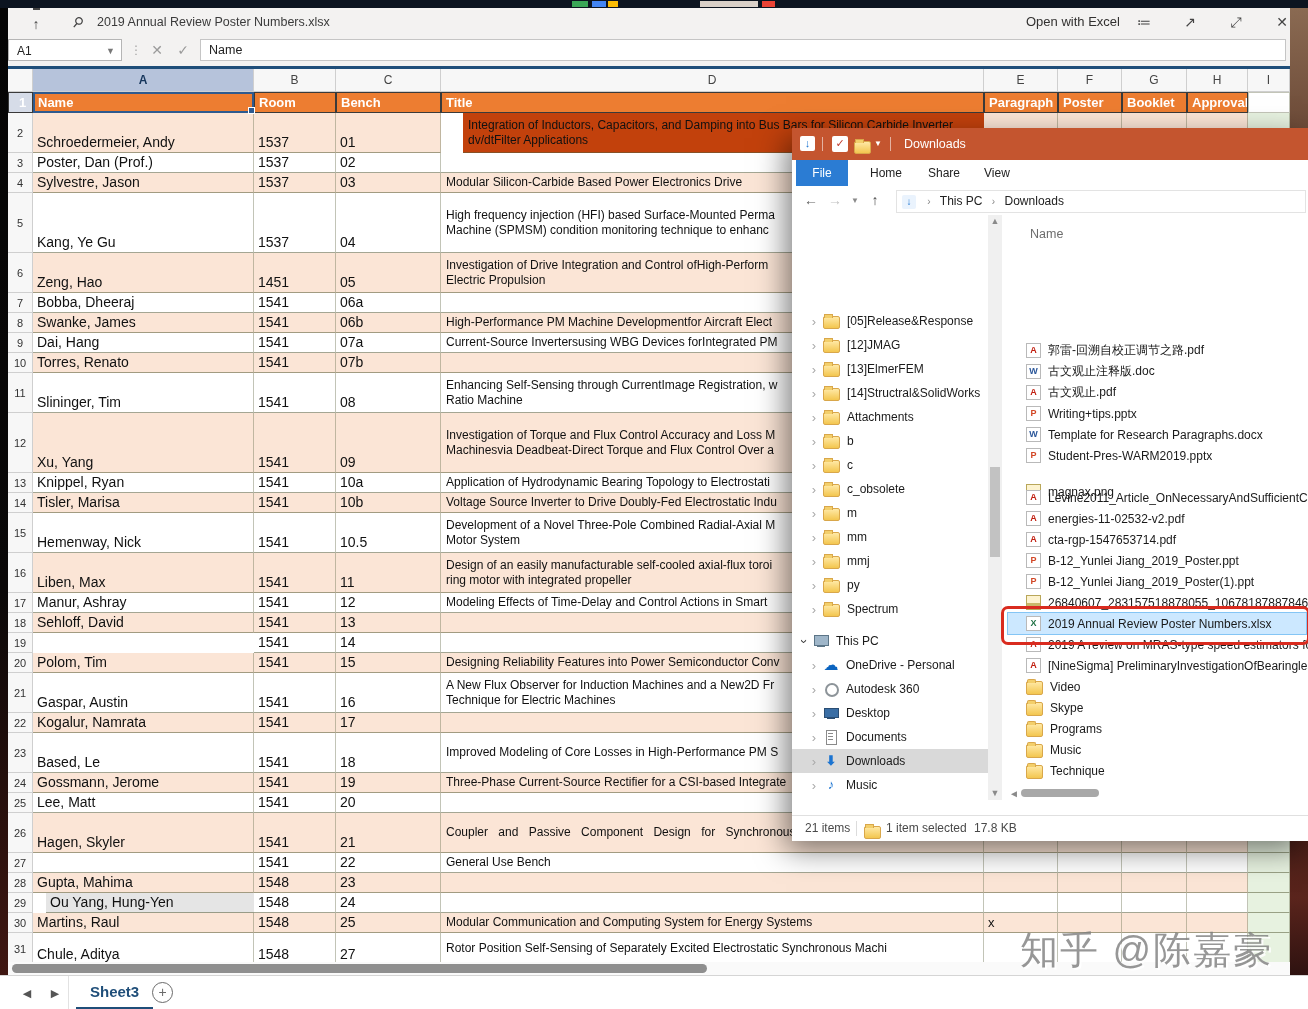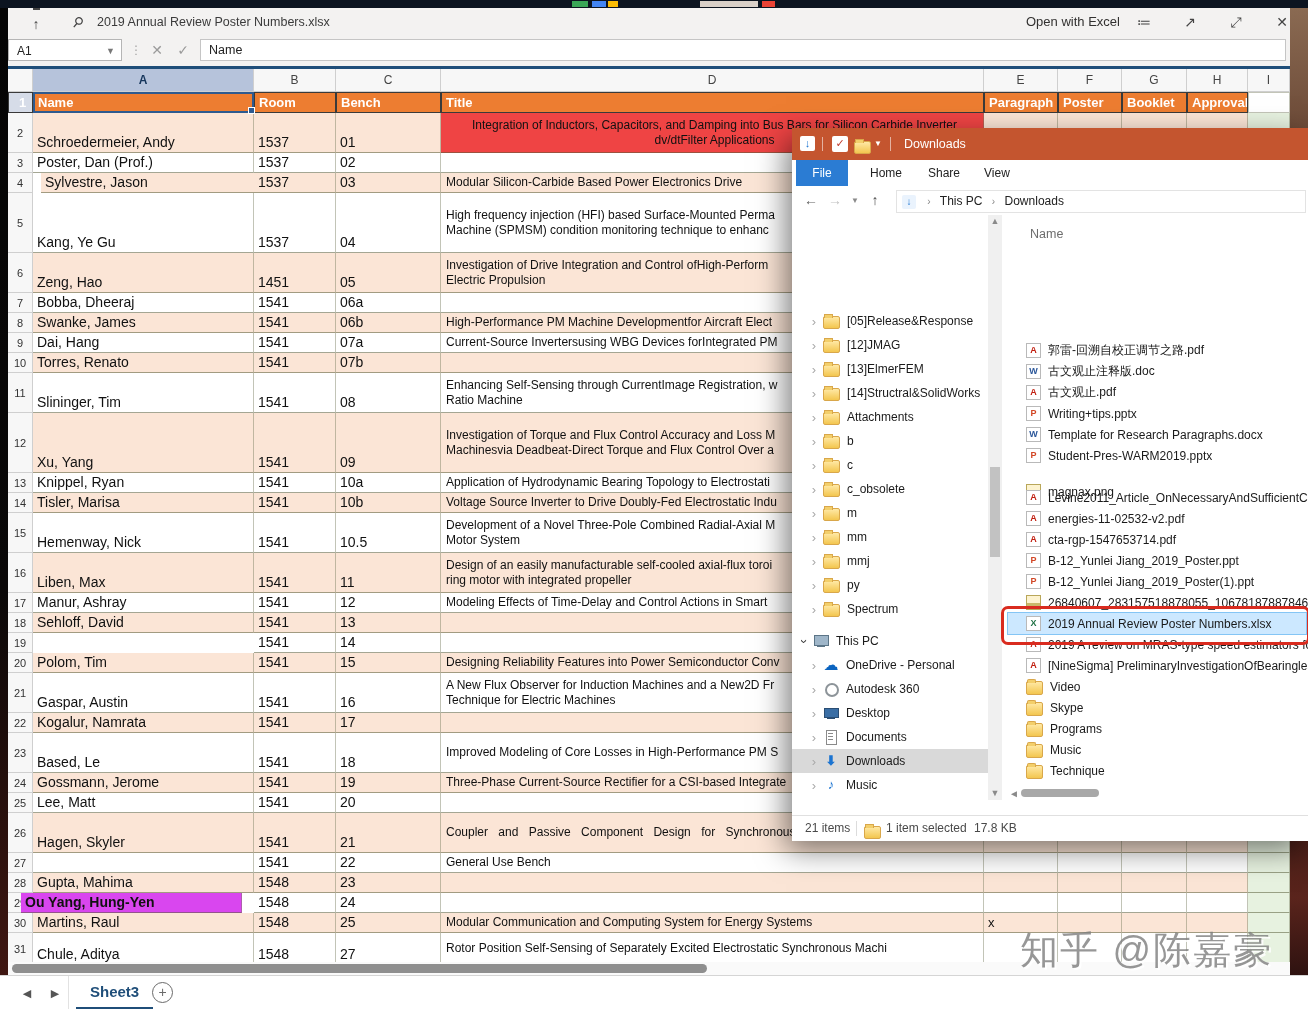--- a/index.html
+++ b/index.html
@@ -212,7 +212,7 @@
         <div class="cell namecell" style="left: 25px; width: 221px; background: rgb(251, 229, 214);">Schroedermeier, Andy</div>
         <div class="cell roomcell" style="left: 246px; width: 82px; background: rgb(251, 229, 214);">1537</div>
         <div class="cell benchcell" style="left: 328px; width: 105px; background: rgb(251, 229, 214);">01</div>
-        <div class="cell titlecell" style="left: 433px; width: 543px; background: #ef4444; text-align: center;">
+        <div class="cell titlecell" style="left: 455px; width: 543px; background: #c2410c;">
           <div>Integration of Inductors, Capacitors, and Damping into Bus Bars for Silicon Carbide Inverter</div>
           <div>dv/dtFilter Applications</div>
         </div>

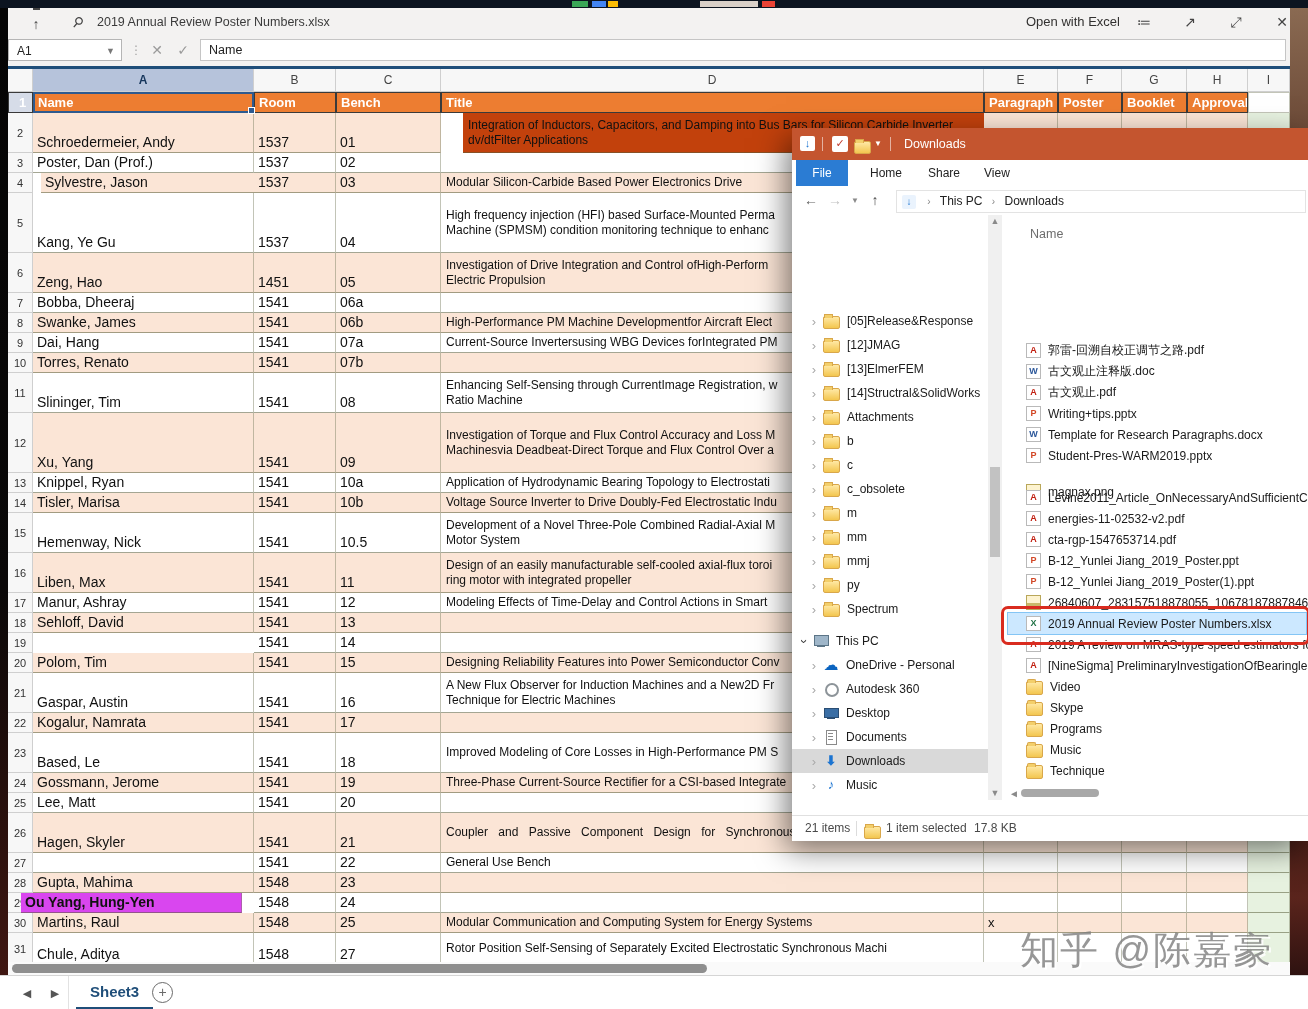--- a/index.html
+++ b/index.html
@@ -236,7 +236,7 @@
       </div>
       <div class="grow" style="top: 81px; height: 20px;">
         <div class="cell rowhdr" style="left: 0px; width: 25px;">4</div>
-        <div class="cell namecell" style="left: 25px; width: 221px; background: rgb(251, 229, 214); margin-left: 8px;">Sylvestre, Jason</div>
+        <div class="cell namecell" style="left: 25px; width: 221px; background: rgb(251, 229, 214);">Sylvestre, Jason</div>
         <div class="cell roomcell" style="left: 246px; width: 82px; background: rgb(251, 229, 214);">1537</div>
         <div class="cell benchcell" style="left: 328px; width: 105px; background: rgb(251, 229, 214);">03</div>
         <div class="cell titlecell" style="left: 433px; width: 543px; background: rgb(251, 229, 214);">

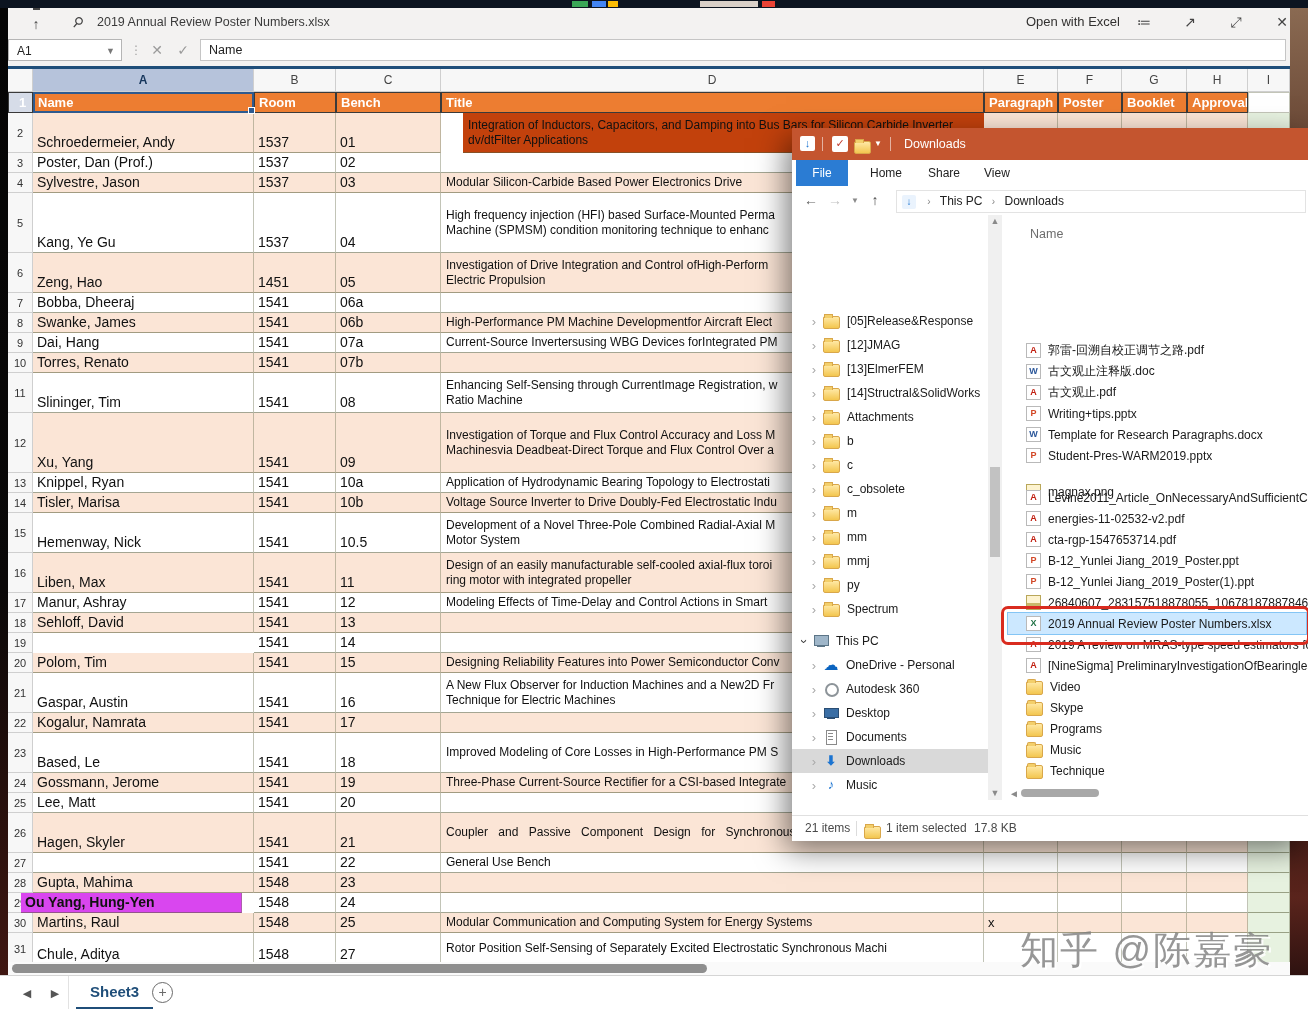--- a/index.html
+++ b/index.html
@@ -579,7 +579,7 @@
       </div>
       <div class="grow" style="top: 801px; height: 20px;">
         <div class="cell rowhdr" style="left: 0px; width: 25px;">29</div>
-        <div class="cell namecell" style="left: 13px; width: 221px; background: #d946ef; font-weight: bold;">Ou Yang, Hung-Yen</div>
+        <div class="cell namecell" style="left: 38px; width: 221px; background: #e5e5e5;">Ou Yang, Hung-Yen</div>
         <div class="cell roomcell" style="left: 246px; width: 82px; background: rgb(255, 255, 255);">1548</div>
         <div class="cell benchcell" style="left: 328px; width: 105px; background: rgb(255, 255, 255);">24</div>
         <div class="cell titlecell" style="left: 433px; width: 543px; background: rgb(255, 255, 255);"></div>

